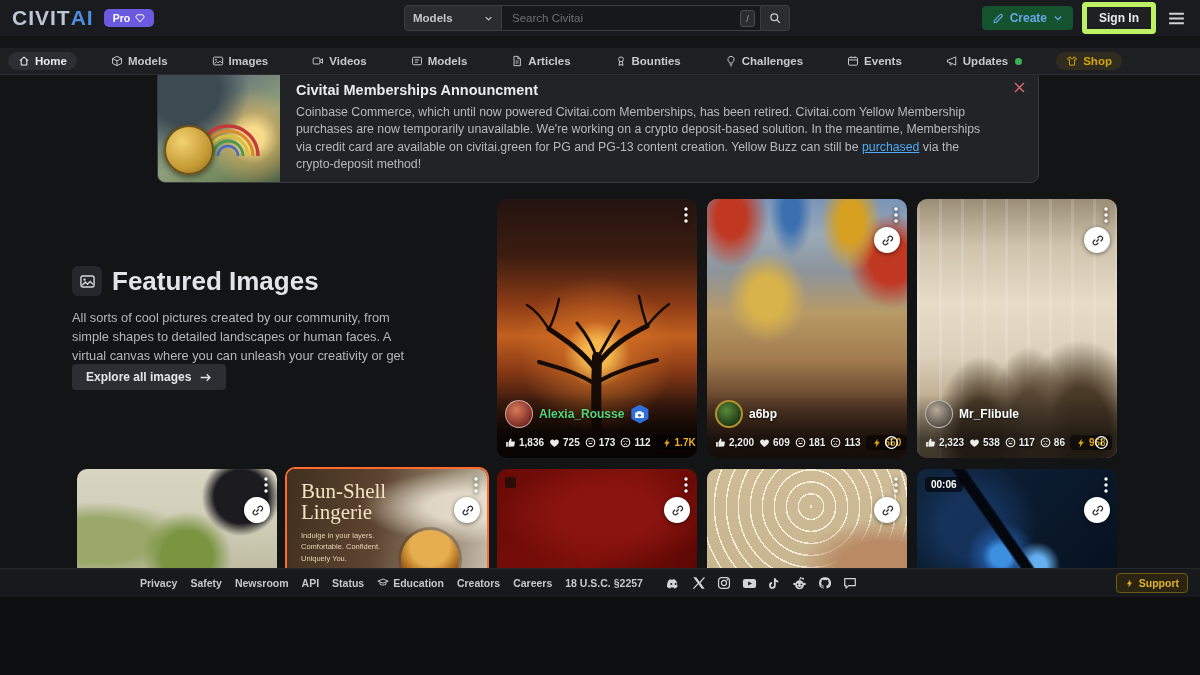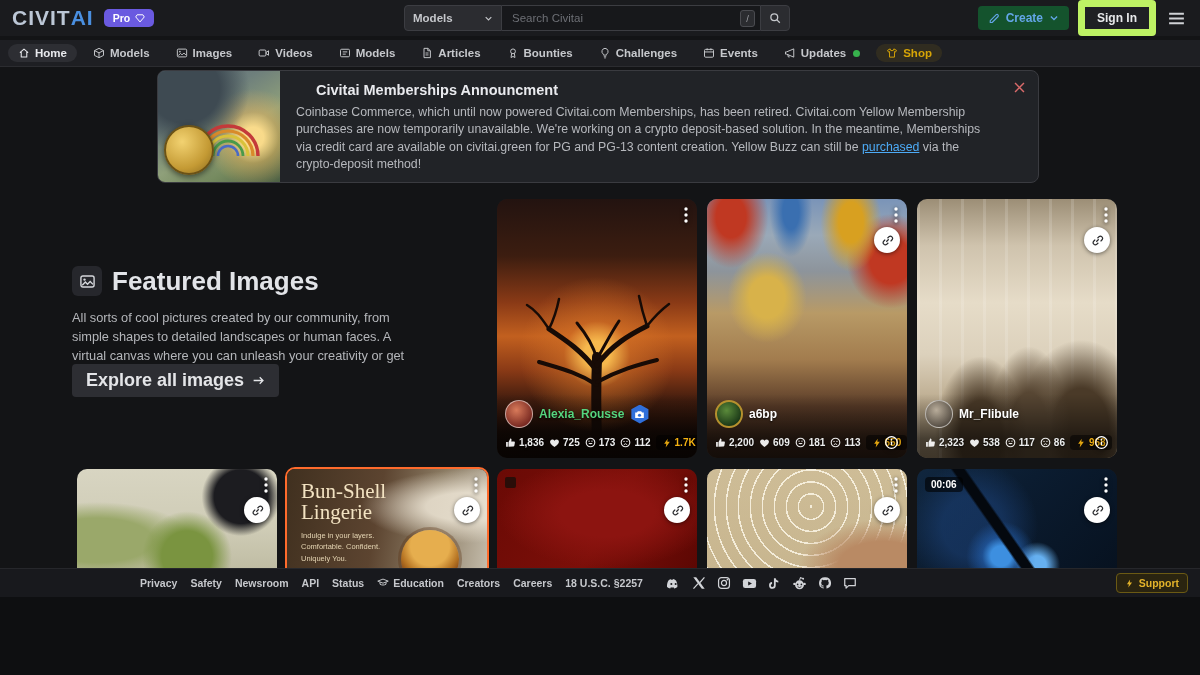--- a/index.html
+++ b/index.html
@@ -32,7 +32,7 @@
   .top-right{margin-left:auto;display:flex;align-items:center;gap:9px;}
   .create-btn{display:flex;align-items:center;gap:6px;background:#14532d;color:#64a6e8;
        border-radius:4px;padding:5px 10px;font-size:12px;font-weight:600;cursor:pointer;}
-  .signin-btn{background:#1f2024;border:7px solid #bef264;border-radius:4px;color:#e8e9eb;
+  .signin-btn{background:#1f2024;border:5px solid #bef264;border-radius:4px;color:#e8e9eb;
        padding:4px 12px;font-size:12px;font-weight:600;cursor:pointer;}
   .burger{color:#d0d2d6;cursor:pointer;padding:2px;}
 

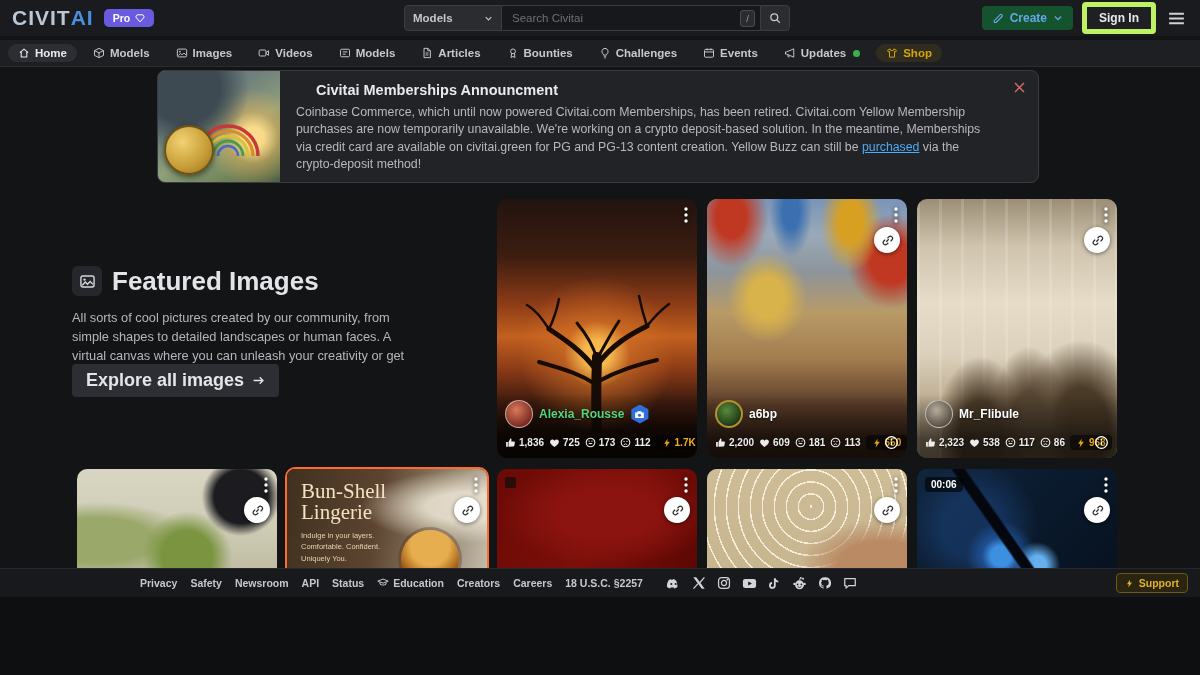--- a/index.html
+++ b/index.html
@@ -37,8 +37,8 @@
   .burger{color:#d0d2d6;cursor:pointer;padding:2px;}
 
   
-  .mainnav{position:absolute;top:40px;left:0;right:0;height:26px;background:#1e1f23;
-       border-bottom:1px solid #2b2c30;display:flex;align-items:center;padding:0 8px;gap:6px;z-index:20;}
+  .mainnav{position:absolute;top:48px;left:0;right:0;height:26px;background:#1e1f23;
+       border-bottom:1px solid #2b2c30;display:flex;align-items:center;padding:0 8px;gap:24px;z-index:20;}
   .nav-item{display:flex;align-items:center;gap:5px;padding:3px 10px;border-radius:14px;
        font-size:11.5px;font-weight:600;color:#c6c8cc;cursor:pointer;white-space:nowrap;}
   .nav-item.active{background:#2d2e33;color:#e9eaee;}

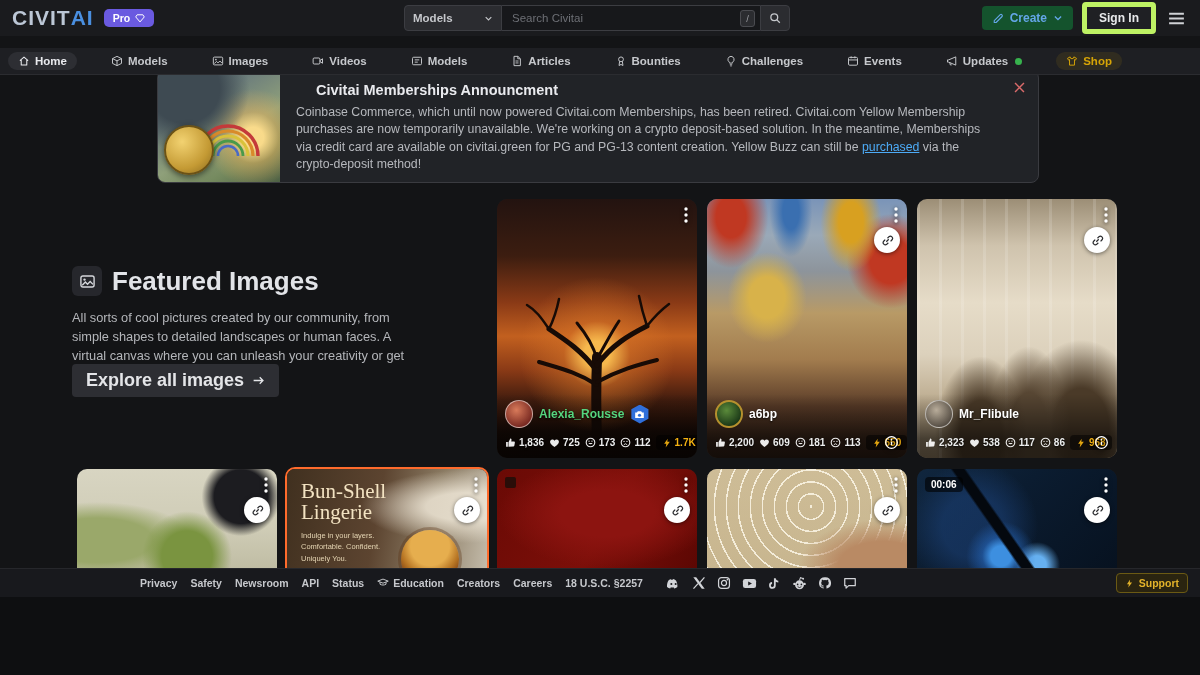--- a/index.html
+++ b/index.html
@@ -58,7 +58,7 @@
        border:2px solid #6b5216;box-shadow:0 2px 6px rgba(0,0,0,.55);}
   .rainbow{position:absolute;left:34px;bottom:26px;}
   .announce-body{flex:1;padding:11px 16px 10px;position:relative;}
-  .announce-title{font-size:14.5px;font-weight:700;color:#e9eaee;margin-bottom:6px;margin-left:20px;}
+  .announce-title{font-size:14.5px;font-weight:700;color:#e9eaee;margin-bottom:6px;}
   .announce-text{font-size:12.3px;line-height:1.42;color:#b6b8bd;padding-right:26px;}
   .announce-text a{color:#4dabf7;text-decoration:underline;cursor:pointer;}
   .announce-cta{display:inline-block;margin-top:8px;padding:4px 12px;background:#25262b;

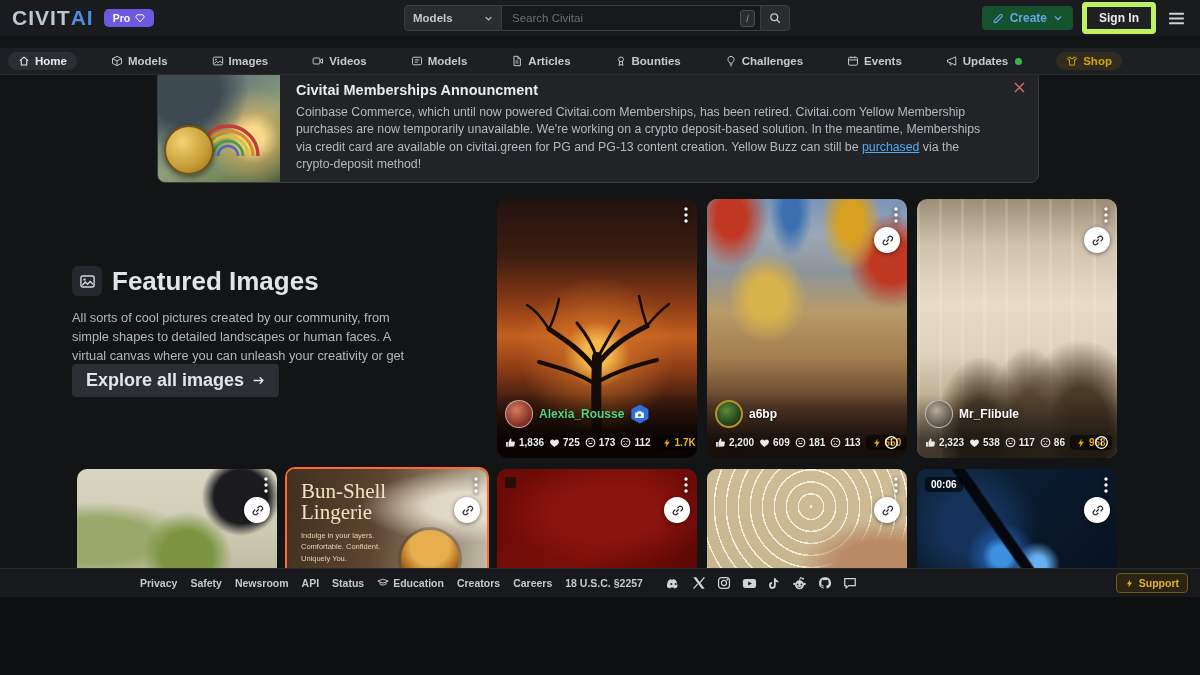--- a/index.html
+++ b/index.html
@@ -72,7 +72,7 @@
   .feat-desc{position:absolute;left:72px;top:308px;width:340px;font-size:12.8px;line-height:1.5;
        color:#b4b6ba;z-index:5;}
   .feat-btn{position:absolute;left:72px;top:364px;display:flex;align-items:center;gap:8px;
-       padding:6px 14px;background:#2d2e33;border-radius:4px;color:#e4e5e8;font-size:18px;
+       padding:6px 14px;background:#2d2e33;border-radius:4px;color:#e4e5e8;font-size:12px;
        font-weight:700;cursor:pointer;z-index:5;}
 
   

